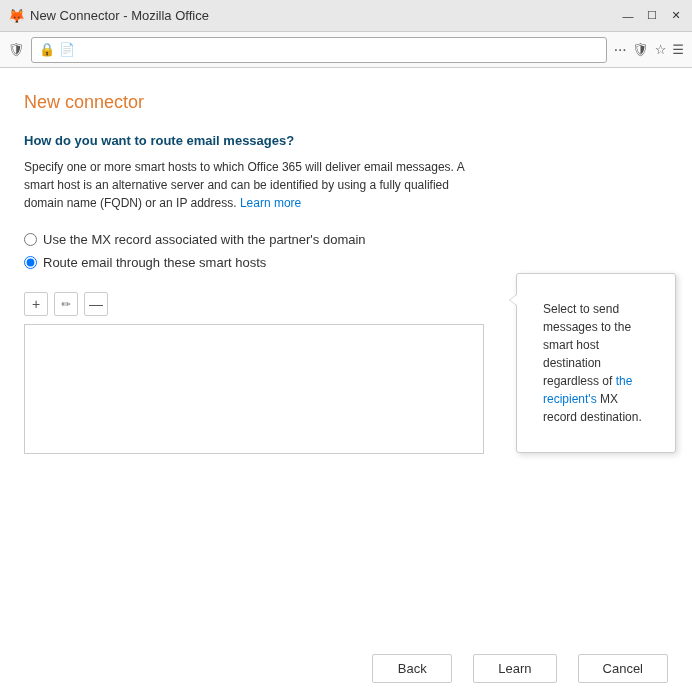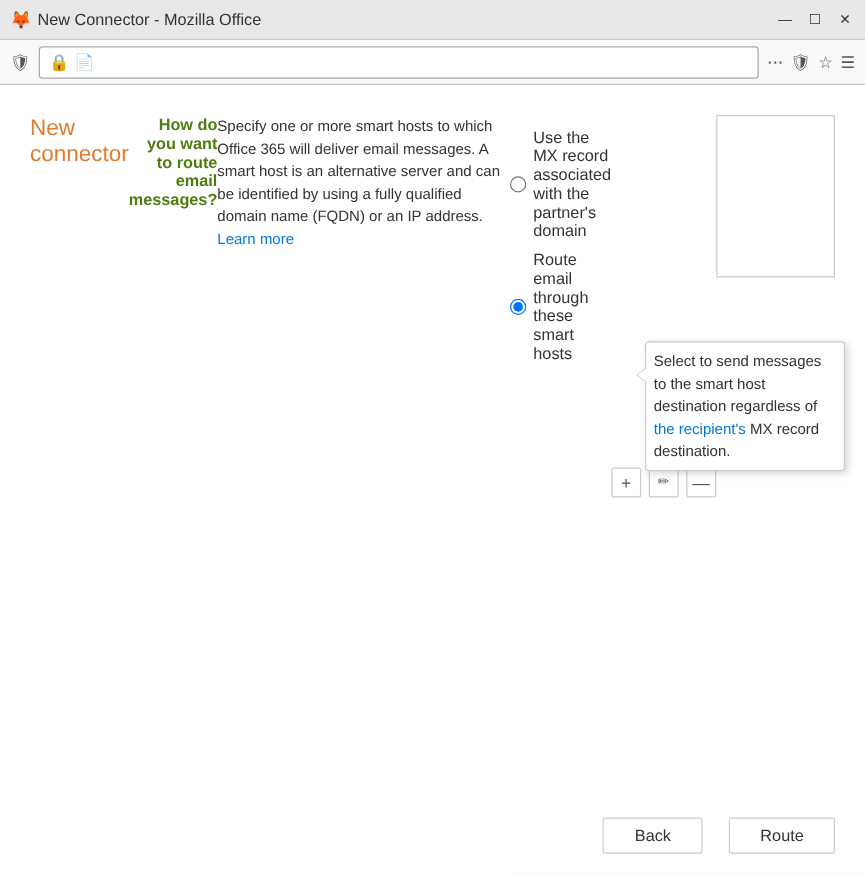--- a/index.html
+++ b/index.html
@@ -90,6 +90,7 @@
       height: calc(699px - 32px - 36px);
       padding: 24px 24px 16px 24px;
       display: flex;
+      flex-direction: column;
       position: relative;
       overflow: hidden;
     }

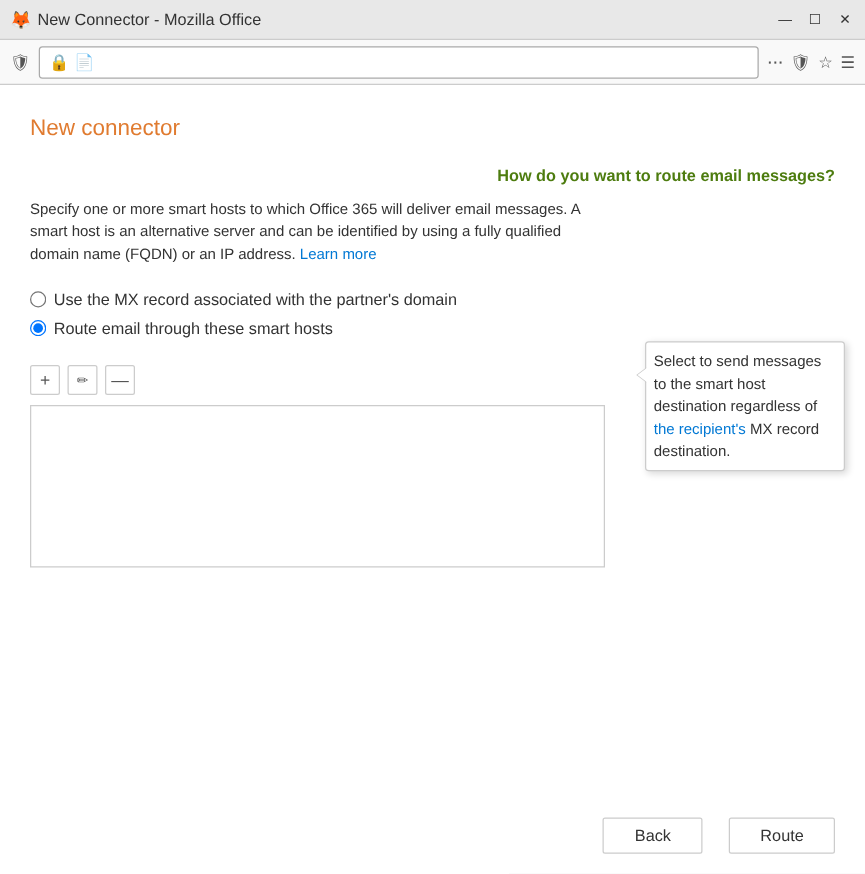--- a/index.html
+++ b/index.html
@@ -105,9 +105,8 @@
     .question-title {
       font-size: 13px;
       font-weight: 600;
-      color: #4d7c0f;
+      color: #0c4a6e;
       margin-bottom: 10px;
-      text-align: right;
     }
 
     .description-text {

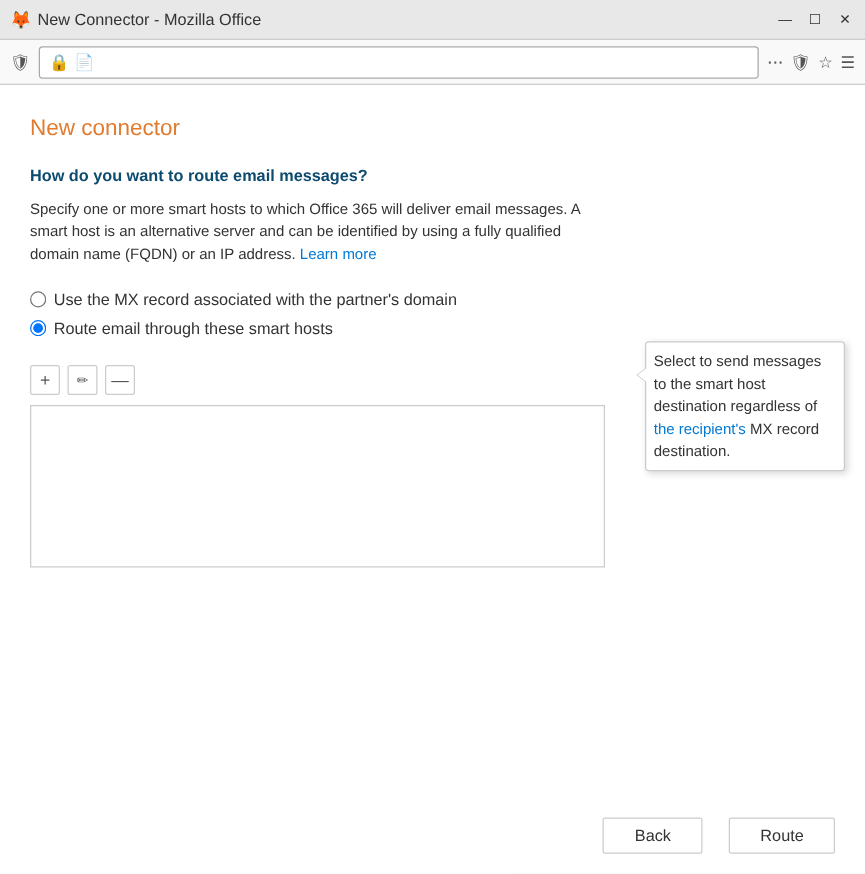--- a/index.html
+++ b/index.html
@@ -183,7 +183,7 @@
       background: white;
       border: 1px solid #ccc;
       border-radius: 3px;
-      padding: 6px;
+      padding: 26px;
       font-size: 12px;
       color: #333;
       line-height: 1.5;

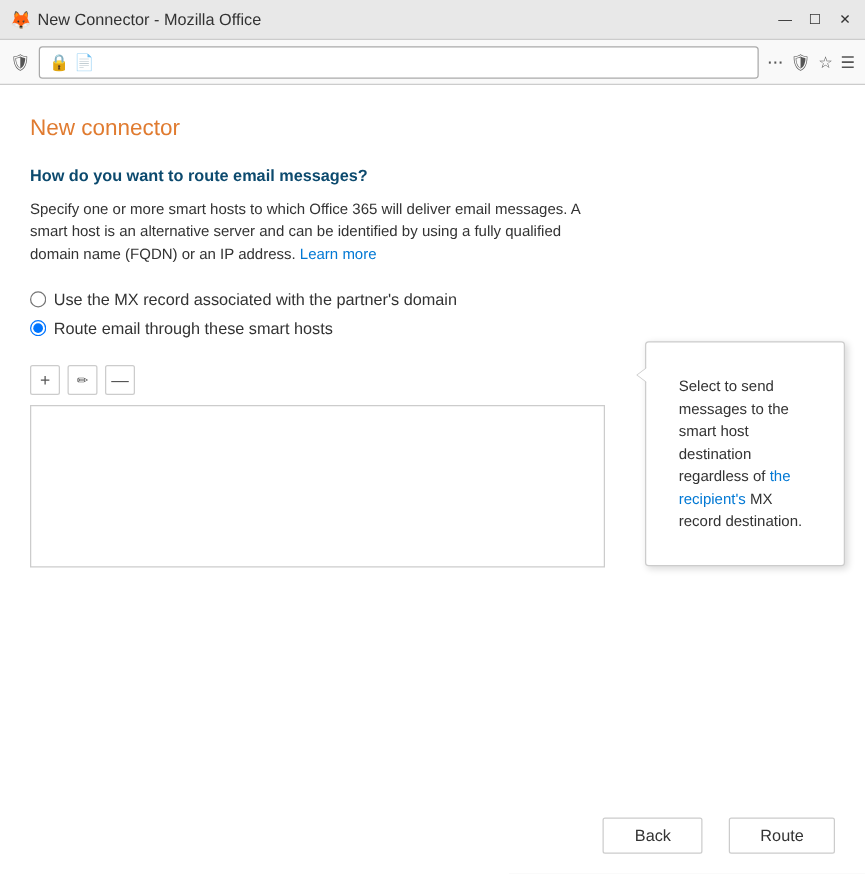--- a/index.html
+++ b/index.html
@@ -292,7 +292,7 @@
 
   <div class="footer">
     <button class="footer-btn">Back</button>
-    <button class="footer-btn">Route</button>
+    <button class="footer-btn">Learn</button>
   </div>
 
 </div>

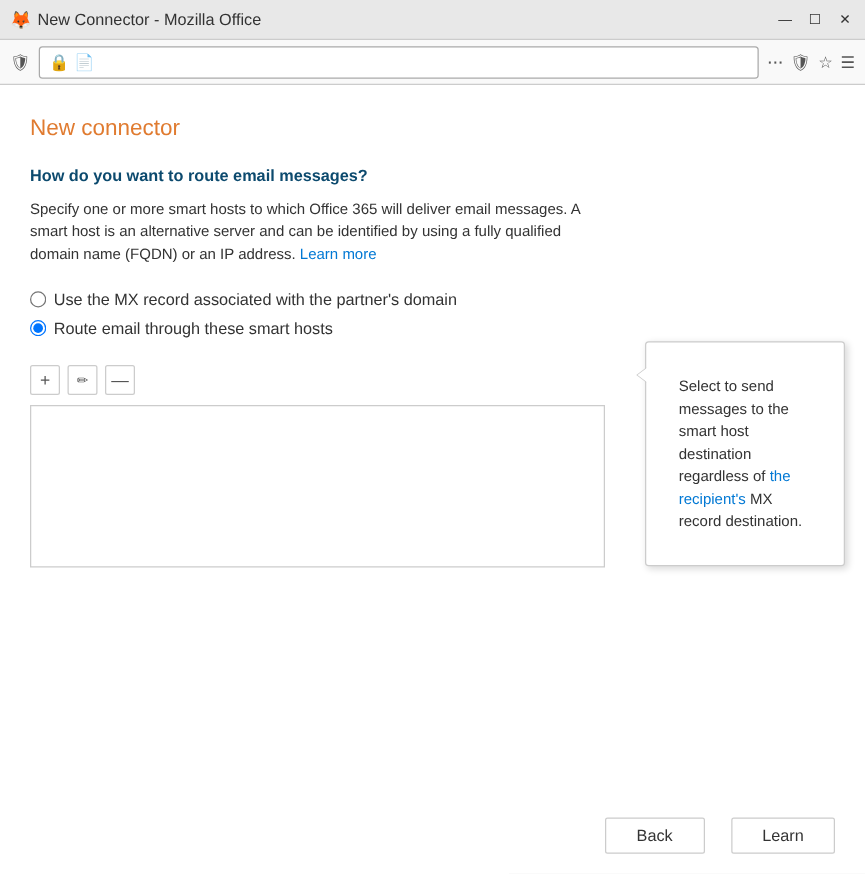--- a/index.html
+++ b/index.html
@@ -293,6 +293,7 @@
   <div class="footer">
     <button class="footer-btn">Back</button>
     <button class="footer-btn">Learn</button>
+    <button class="footer-btn">Cancel</button>
   </div>
 
 </div>

